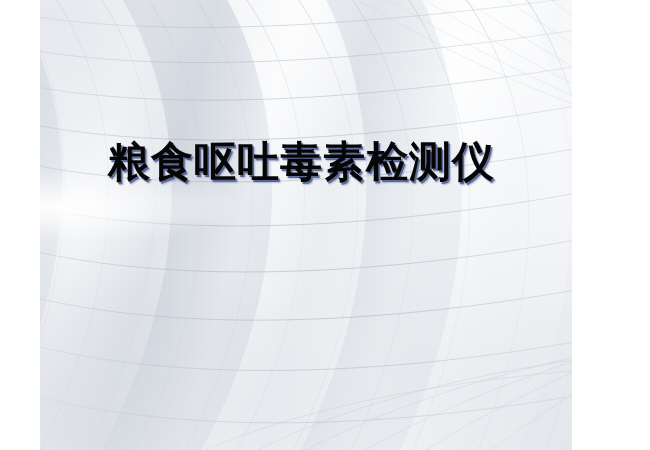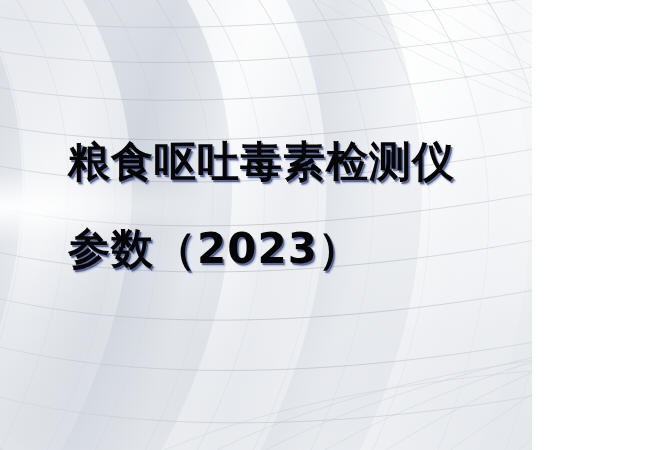--- a/index.html
+++ b/index.html
@@ -15,6 +15,7 @@
     overflow: hidden;
     background: #eef0f3;
     font-family: "DejaVu Sans", "Liberation Sans", sans-serif;
+    margin-left: 40px;
   }
 
   

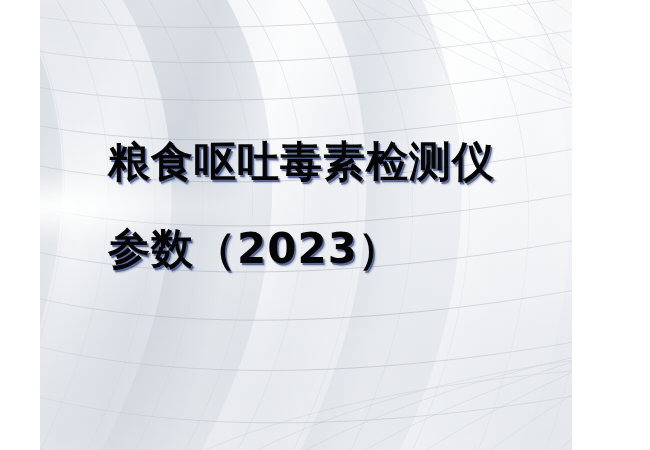--- a/index.html
+++ b/index.html
@@ -200,7 +200,6 @@
 
   <div class="title-block">
     <div class="title-line">粮食呕吐毒素检测仪</div>
-    <div class="title-line">参数（2023）</div>
   </div>
 
 </div>

